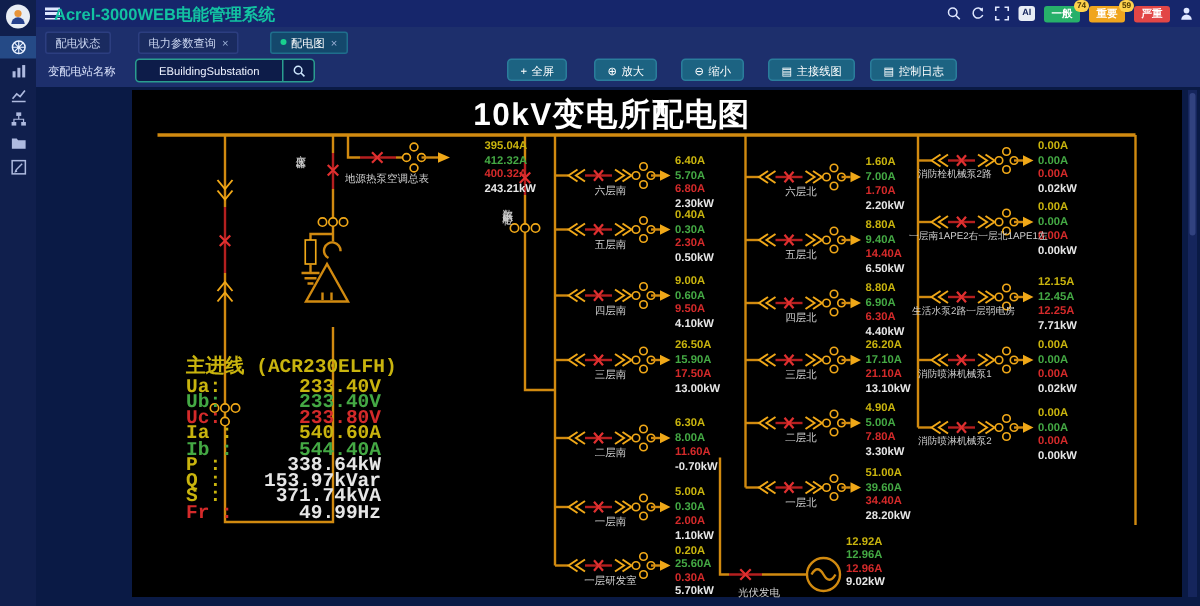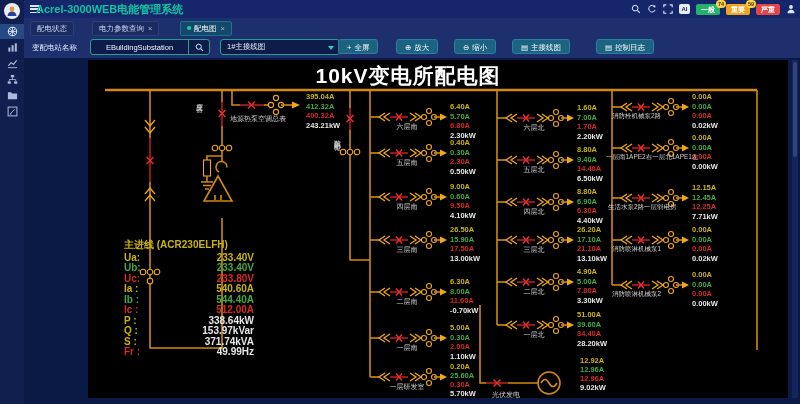--- a/index.html
+++ b/index.html
@@ -172,7 +172,6 @@
           </svg>
         </div>
     </div>
-    <div class="tb-select"><span>1#主接线图</span><span class="caret"></span></div>
     <button class="tb-btn" style="left:314px"><span class="bic">+</span><span>全屏</span></button>
     <button class="tb-btn" style="left:372px"><span class="bic">⊕</span><span>放大</span></button>
     <button class="tb-btn" style="left:430px"><span class="bic">⊖</span><span>缩小</span></button>

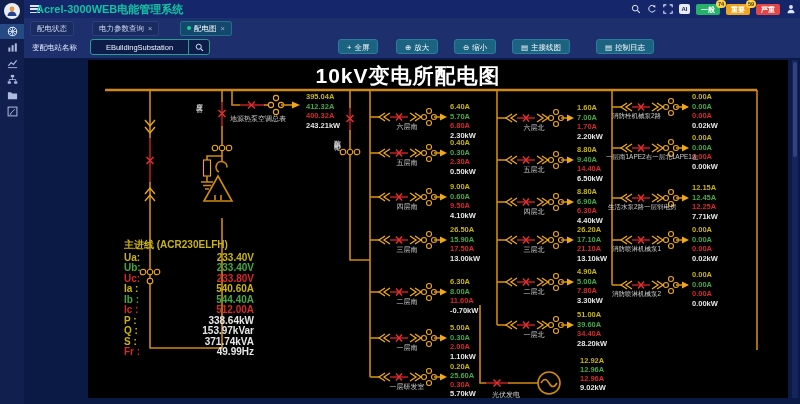--- a/index.html
+++ b/index.html
@@ -176,7 +176,7 @@
     <button class="tb-btn" style="left:372px"><span class="bic">⊕</span><span>放大</span></button>
     <button class="tb-btn" style="left:430px"><span class="bic">⊖</span><span>缩小</span></button>
     <button class="tb-btn" style="left:488px"><span class="bic">▤</span><span>主接线图</span></button>
-    <button class="tb-btn" style="left:572px"><span class="bic">▤</span><span>控制日志</span></button>
+    <button class="tb-btn" style="left:556px"><span class="bic">▤</span><span>控制日志</span></button>
   </div>
 
   <div class="bg"></div>

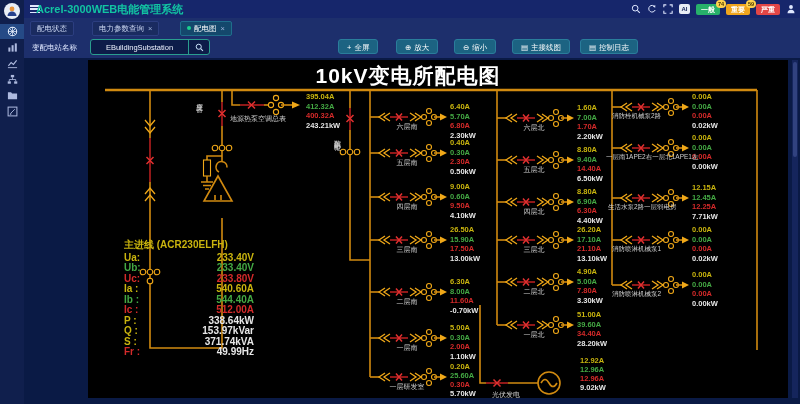--- a/index.html
+++ b/index.html
@@ -281,7 +281,7 @@
     <div class="vlabel" style="left:106px;top:38px">变压器</div>
     <div class="vlabel" style="left:244px;top:74px">数据中心柜</div>
 
-    <div class="vals" style="left:218px;top:32px">
+    <div class="vals" style="left:235px;top:32px">
       <span class="vy">395.04A</span>
         <span class="vg">412.32A</span>
         <span class="vr">400.32A</span>

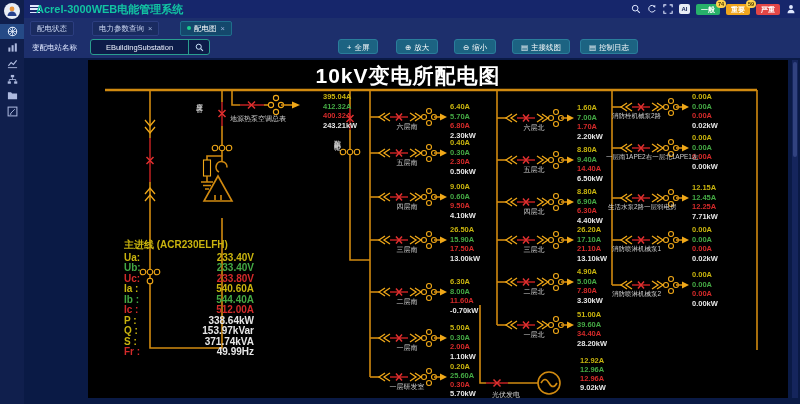--- a/index.html
+++ b/index.html
@@ -67,7 +67,7 @@
   .flabel{position:absolute;font-size:7px;color:#cfcfcf;text-align:center;white-space:nowrap;}
   .vlabel{position:absolute;font-size:7px;color:#cfcfcf;writing-mode:vertical-lr;letter-spacing:1px;}
 
-  .incoming{position:absolute;left:36px;top:180px;width:130px;font-size:10px;font-weight:bold;line-height:10.5px;}
+  .incoming{position:absolute;left:36px;top:180px;width:130px;font-size:13px;font-weight:bold;line-height:10.5px;font-family:Liberation Mono, monospace;}
   .incoming .ttl{color:#c9b40e;margin-bottom:2px;white-space:nowrap;}
   .irow{display:flex;white-space:nowrap;justify-content:space-between;}
   .irow .k{width:22px;}

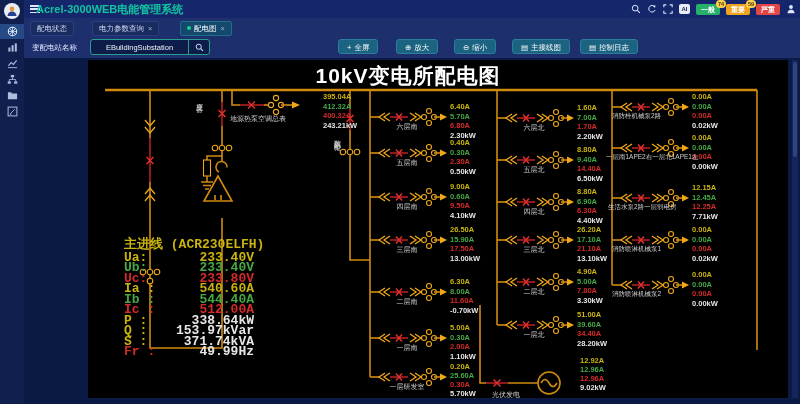--- a/index.html
+++ b/index.html
@@ -311,10 +311,6 @@
           <span class="k">Ib :</span>
           <span>544.40A</span>
         </div>
-      <div class="irow cr">
-          <span class="k">Ic :</span>
-          <span>512.00A</span>
-        </div>
       <div class="irow">
           <span class="k cy">P  :</span>
           <span class="cw">338.64kW</span>

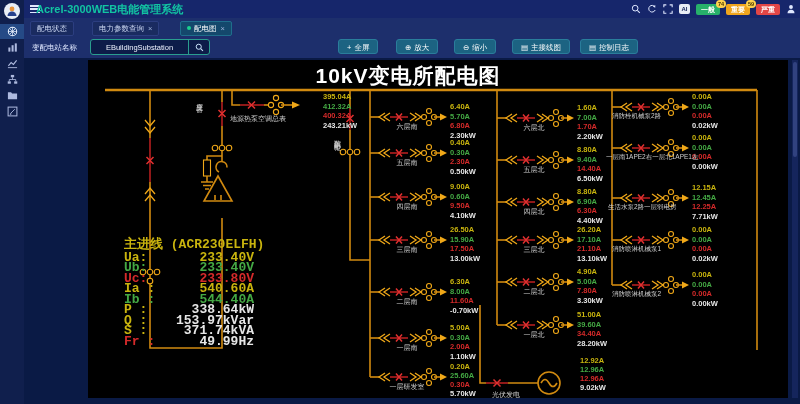--- a/index.html
+++ b/index.html
@@ -458,7 +458,7 @@
       </div>
     <div class="flabel" style="left:524px;top:230px;font-size:6.5px;text-align:left">消防喷淋机械泵2</div>
 
-    <div class="vals" style="left:492px;top:296px;line-height:9px">
+    <div class="vals" style="left:476px;top:296px;line-height:9px">
         <span class="vy">12.92A</span>
         <span class="vg">12.96A</span>
         <span class="vr">12.96A</span>

